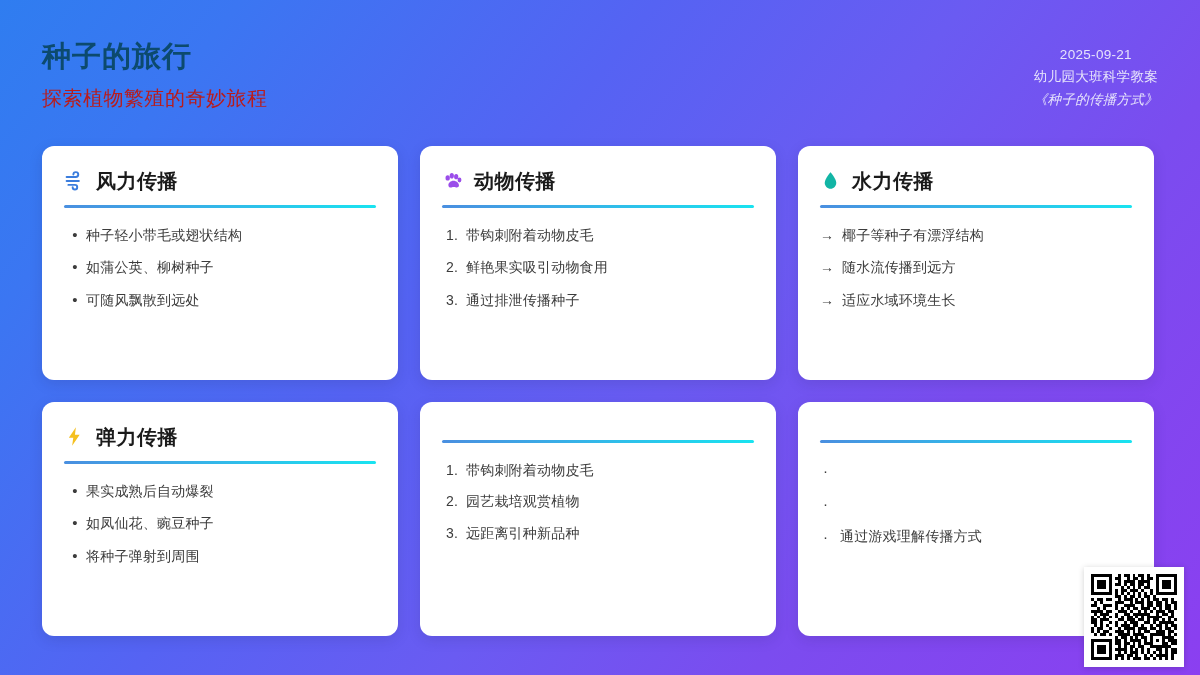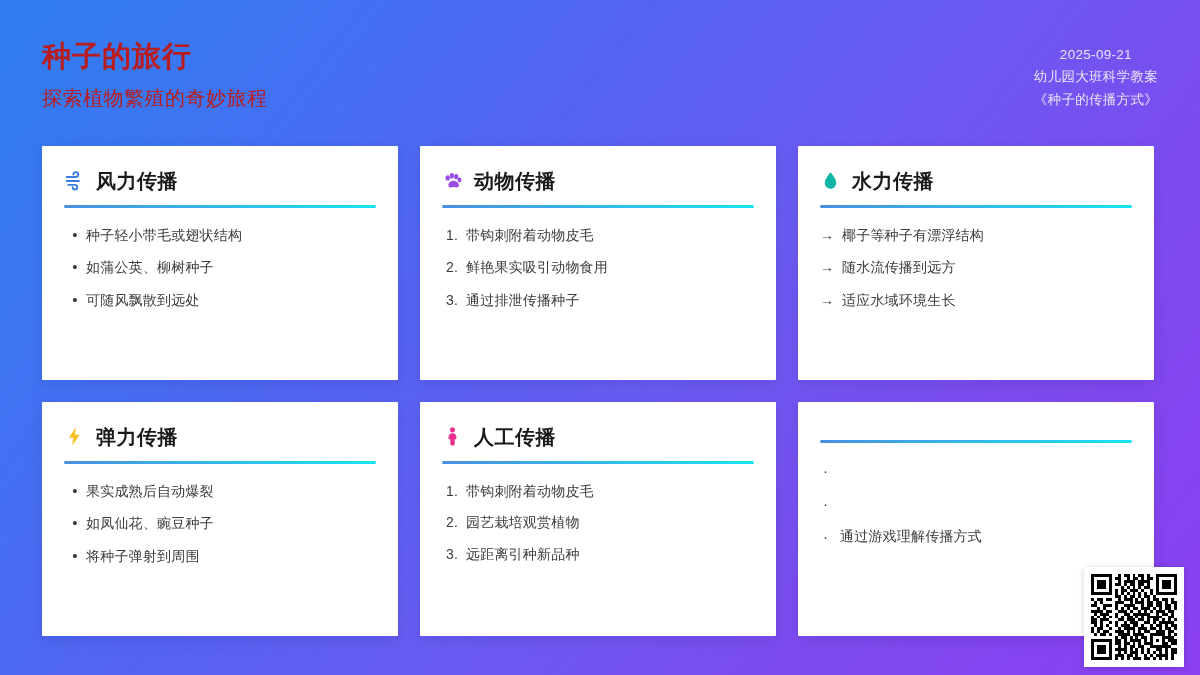--- a/index.html
+++ b/index.html
@@ -19,7 +19,7 @@
   }
   .header-left { padding-top: 10px; }
   .deck-title {
-    font-size: 29px; font-weight: bold; color: #b91c1c;
+    font-size: 29px; font-weight: bold; color: #0c4a6e;
     letter-spacing: 1px; line-height: 1.15;
   }
   .deck-subtitle {

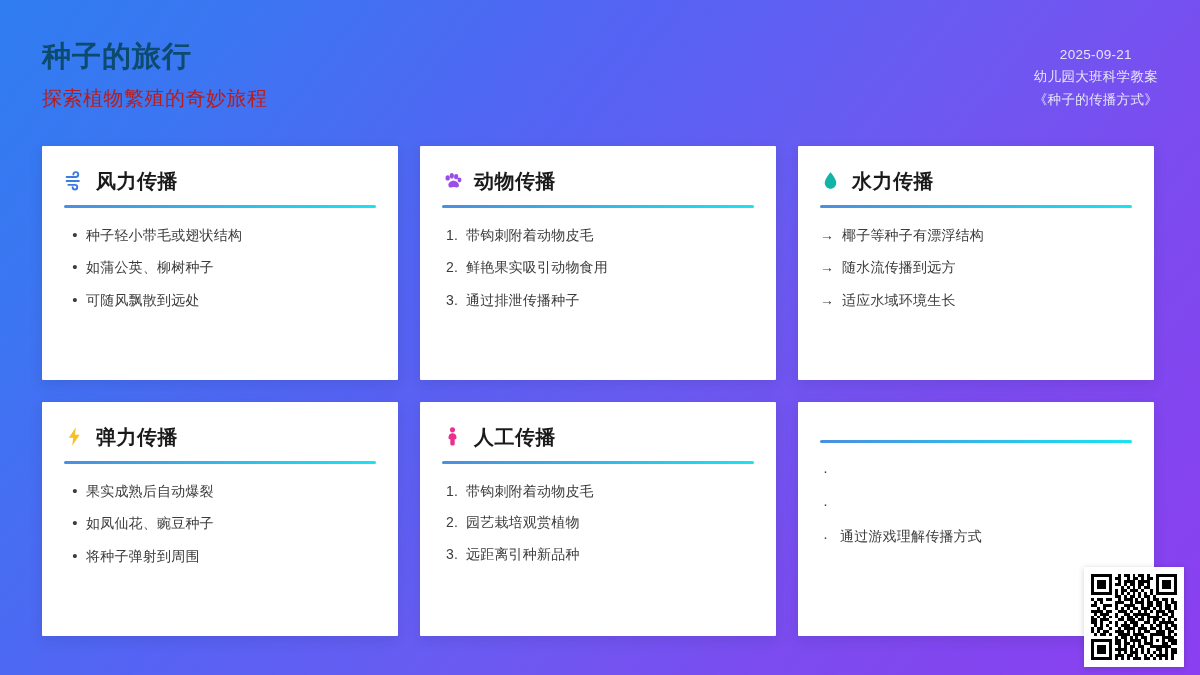--- a/index.html
+++ b/index.html
@@ -28,7 +28,7 @@
   }
   .header-right { text-align:center; padding-top: 14px; }
   .meta-line { font-size: 13.5px; color: #e6e3fb; line-height: 1.65; letter-spacing:0.3px; }
-  .meta-line.italic { }
+  .meta-line.italic { font-style: italic; }
 
   
   .grid {

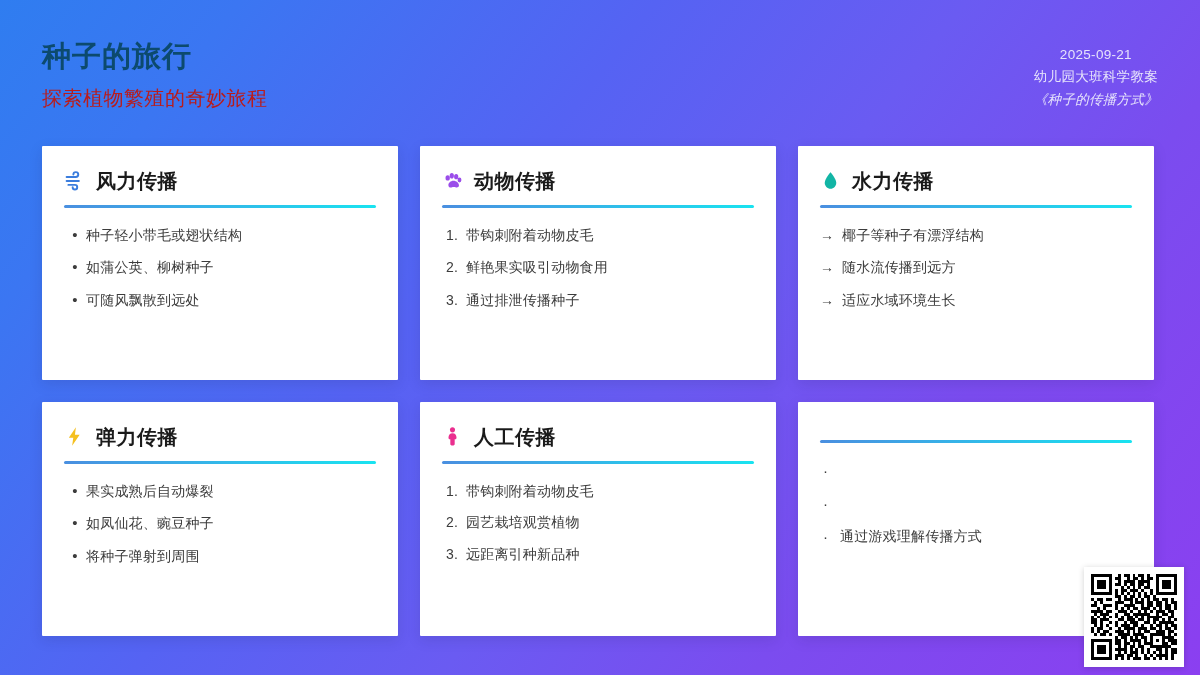--- a/index.html
+++ b/index.html
@@ -40,7 +40,7 @@
     gap: 22px 22px;
   }
   .card {
-    background:#ffffff; border-radius:1px;
+    background:#ffffff; border-radius:12px;
     padding: 24px 22px 20px 22px;
     box-shadow: 0 4px 14px rgba(30,30,80,0.13);
     display:flex; flex-direction:column;

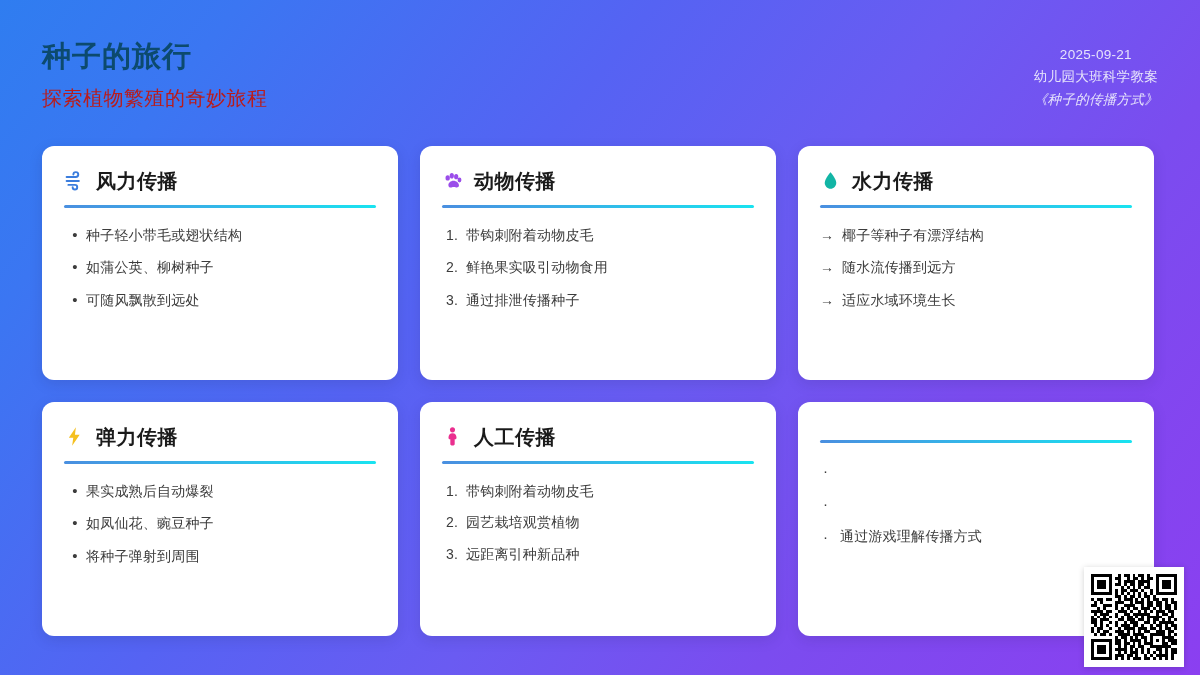--- a/index.html
+++ b/index.html
@@ -207,15 +207,6 @@
   </div>
 
   <div class="card">
-    <div class="card-head">
-      <span class="card-icon">
-        <svg viewBox="0 0 24 24" fill="#ea2f8f">
-          <circle cx="12" cy="4.4" r="2.9"></circle>
-          <path d="M12 8.2c-3.1 0-4.6 2.3-4.6 5.2 0 1.1.6 1.7 1.5 1.7h.6v5.6c0 1 .7 1.6 1.5 1.6h2c.9 0 1.5-.6 1.5-1.6v-5.6h.6c.9 0 1.5-.6 1.5-1.7 0-2.9-1.5-5.2-4.6-5.2z"></path>
-        </svg>
-      </span>
-      <span class="card-title">人工传播</span>
-    </div>
     <div class="divider"></div>
     <div class="items tight">
       <div class="item">

